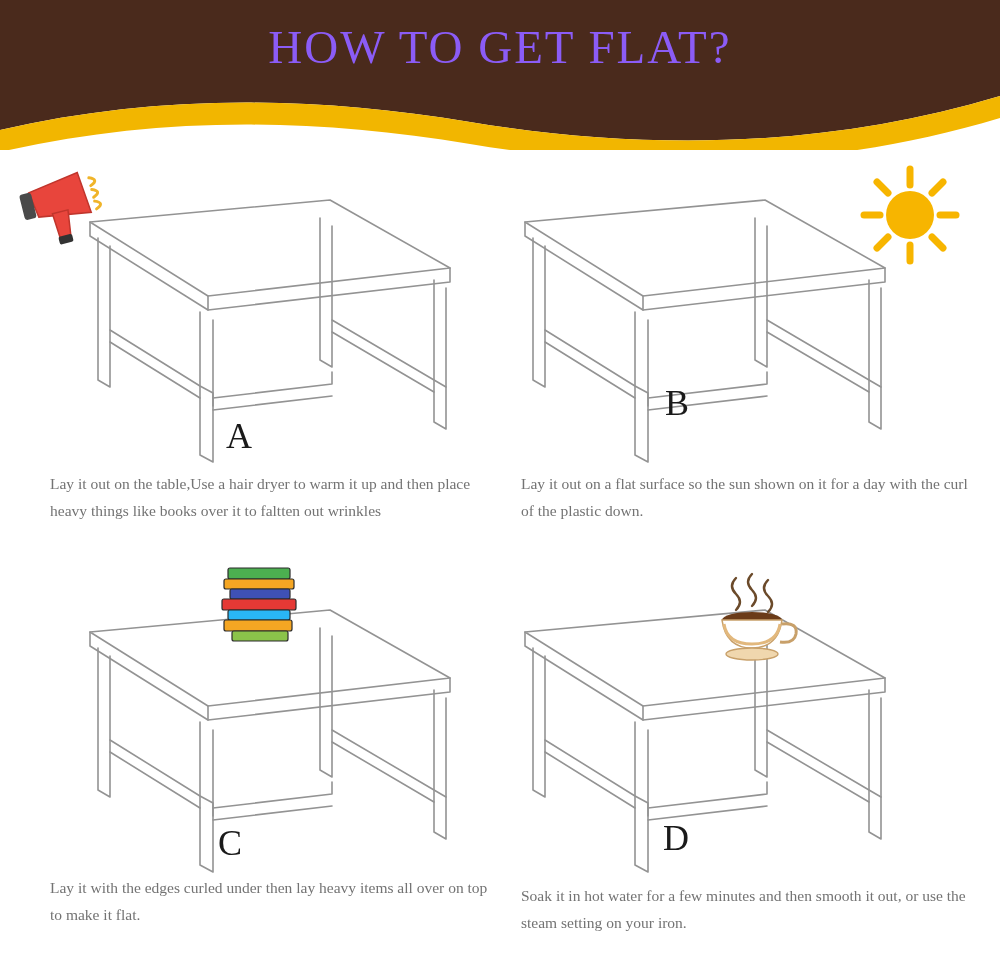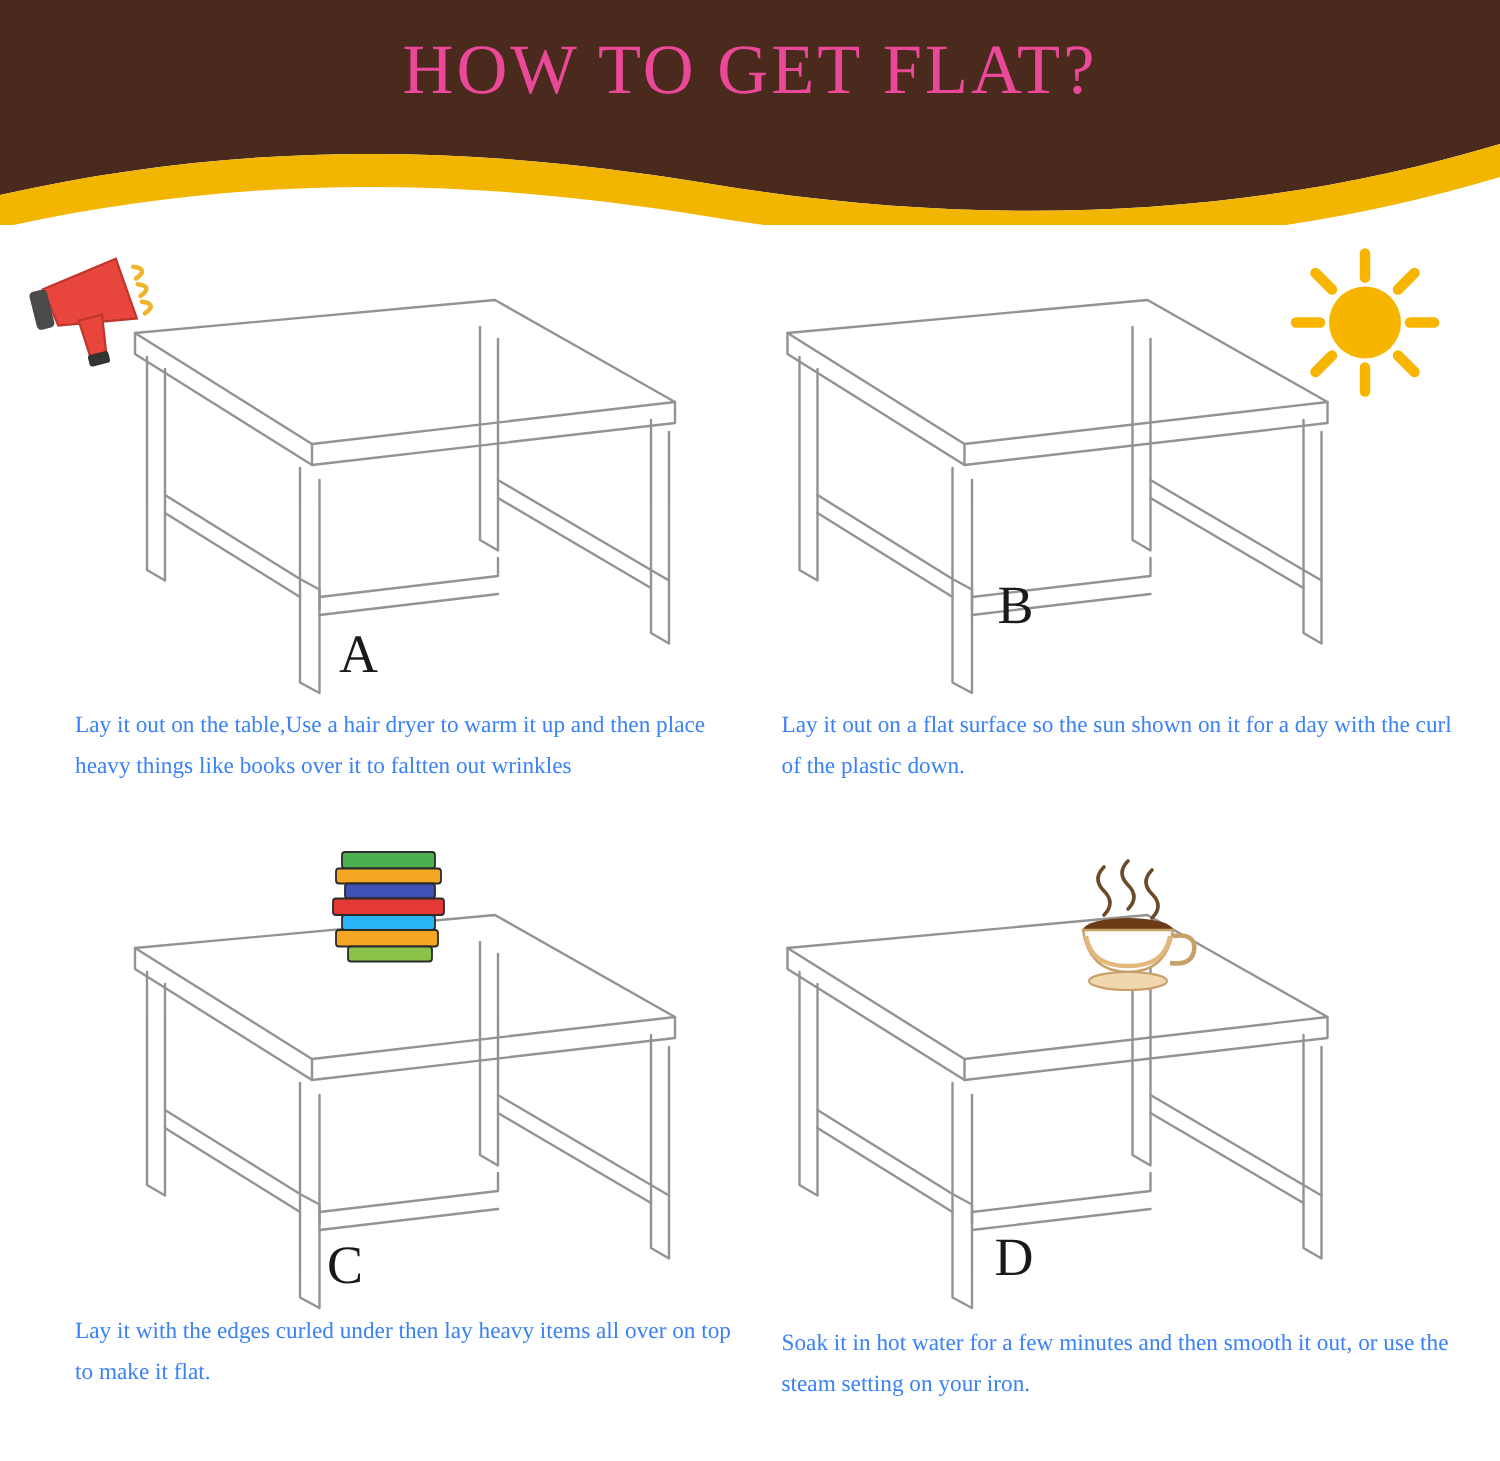--- a/index.html
+++ b/index.html
@@ -28,7 +28,7 @@
     position: absolute;
     top: 20px; left: 0; width: 1000px;
     text-align: center;
-    color: #ec4899;
+    color: #8b5cf6;
     font-family: "Liberation Serif", serif;
     font-size: 47px;
     letter-spacing: 2px;

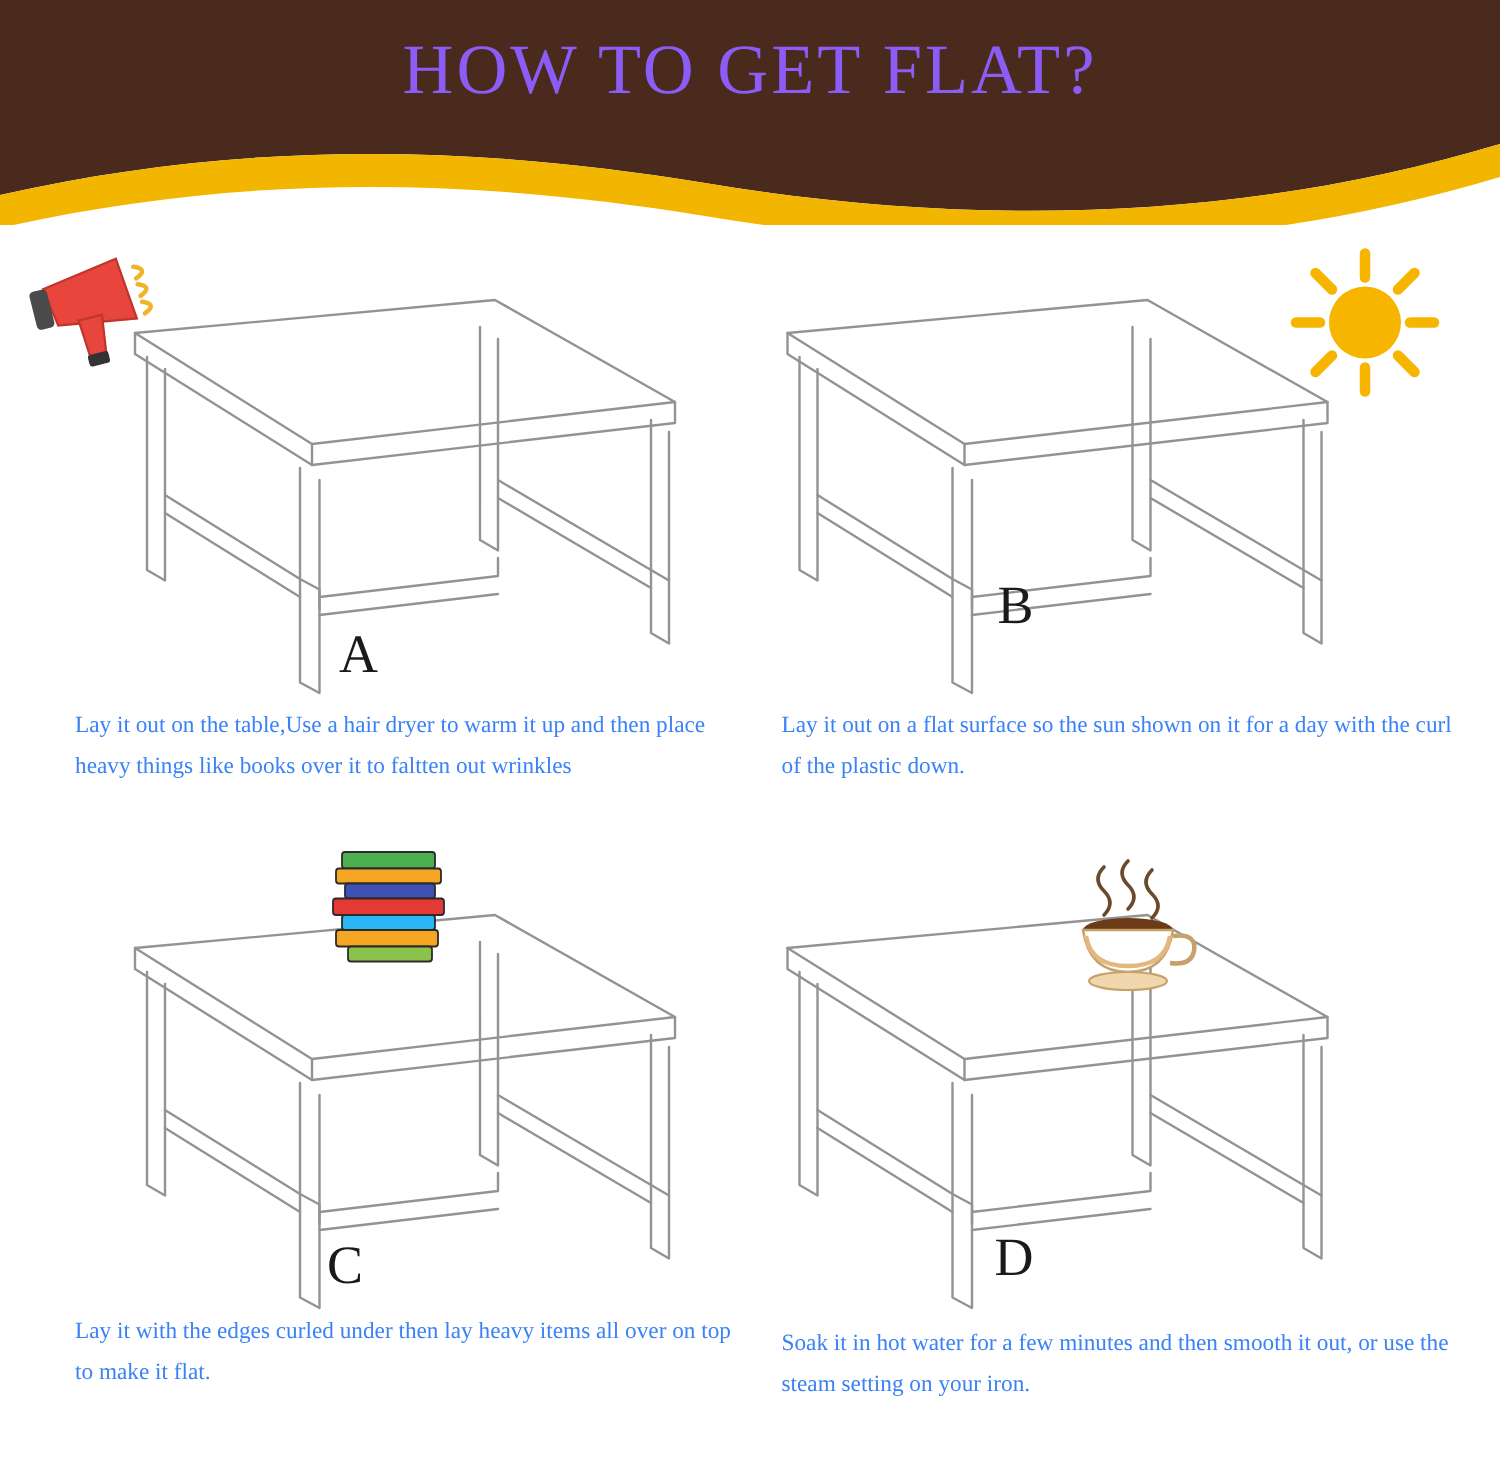--- a/index.html
+++ b/index.html
@@ -77,7 +77,7 @@
     font-family: "Liberation Serif", serif;
     font-size: 15.5px;
     line-height: 1.75;
-    color: #3b82f6;
+    color: #737373;
   }
   .panel-b .caption, .panel-d .caption { left: 16px; width: 455px; }
   .panel-b .caption { top: 310px; }

